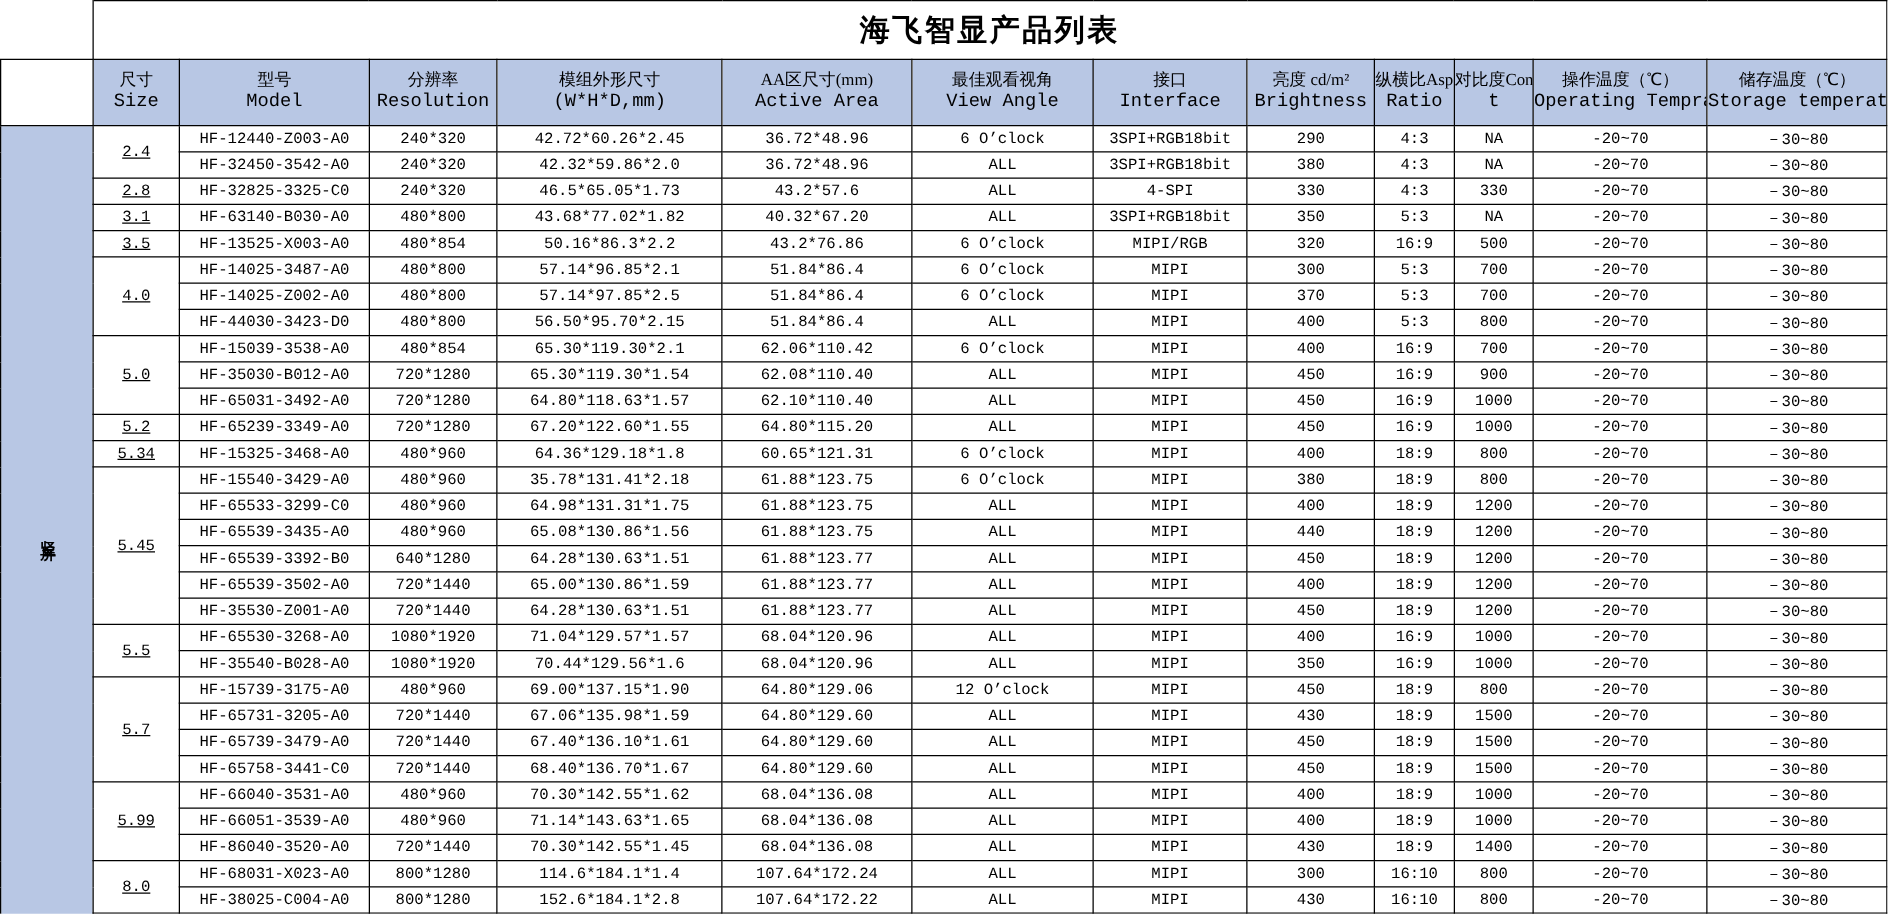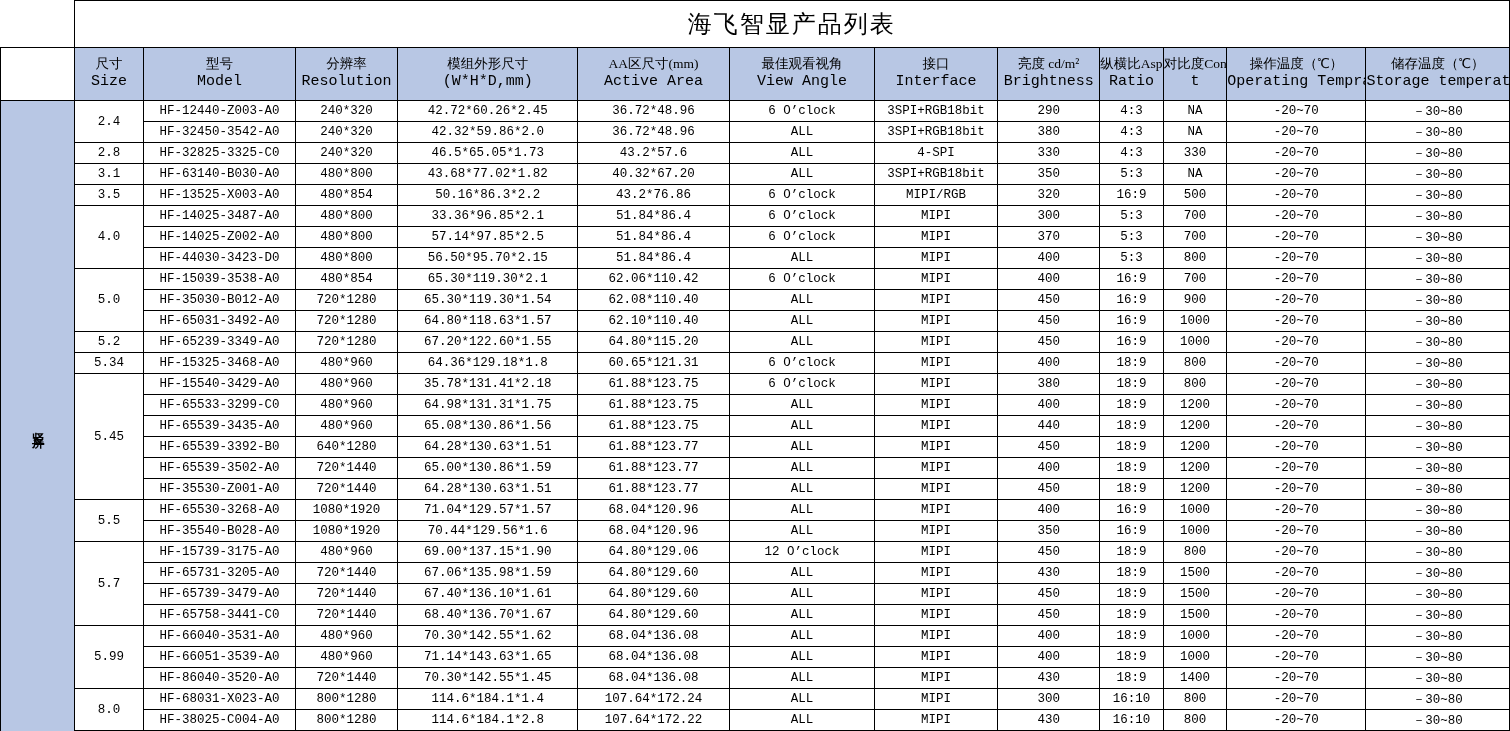--- a/index.html
+++ b/index.html
@@ -37,7 +37,7 @@
   .titlecell {
     background: #ffffff;
     font-size: 24px;
-    font-weight: normal;
+    font-weight: bold;
     height: 46px;
     letter-spacing: 2px;
   }

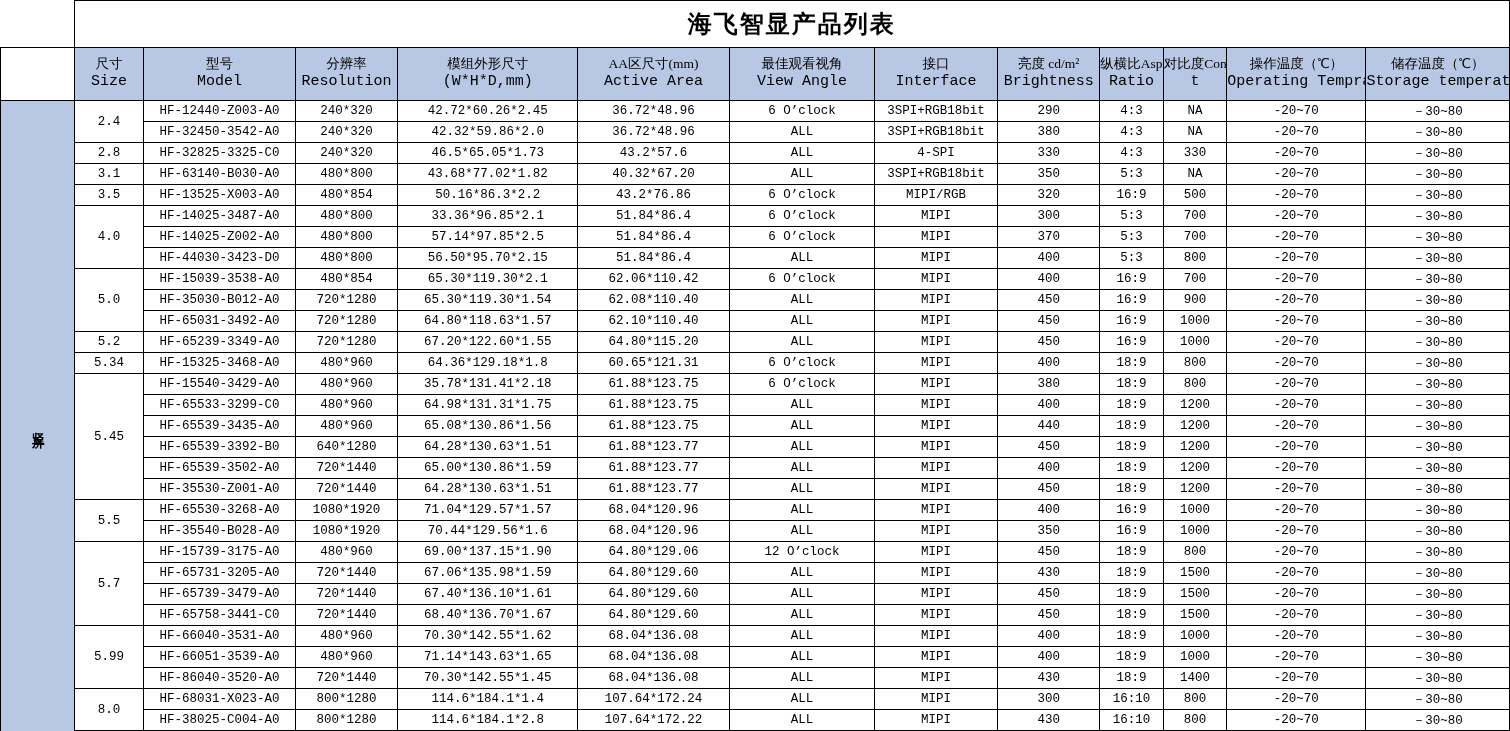--- a/index.html
+++ b/index.html
@@ -73,6 +73,7 @@
   .sizecol {
     font-family: "Liberation Mono", monospace;
     font-size: 12.5px;
+    text-decoration: underline;
   }
   .topleft-empty {
     background: #ffffff;

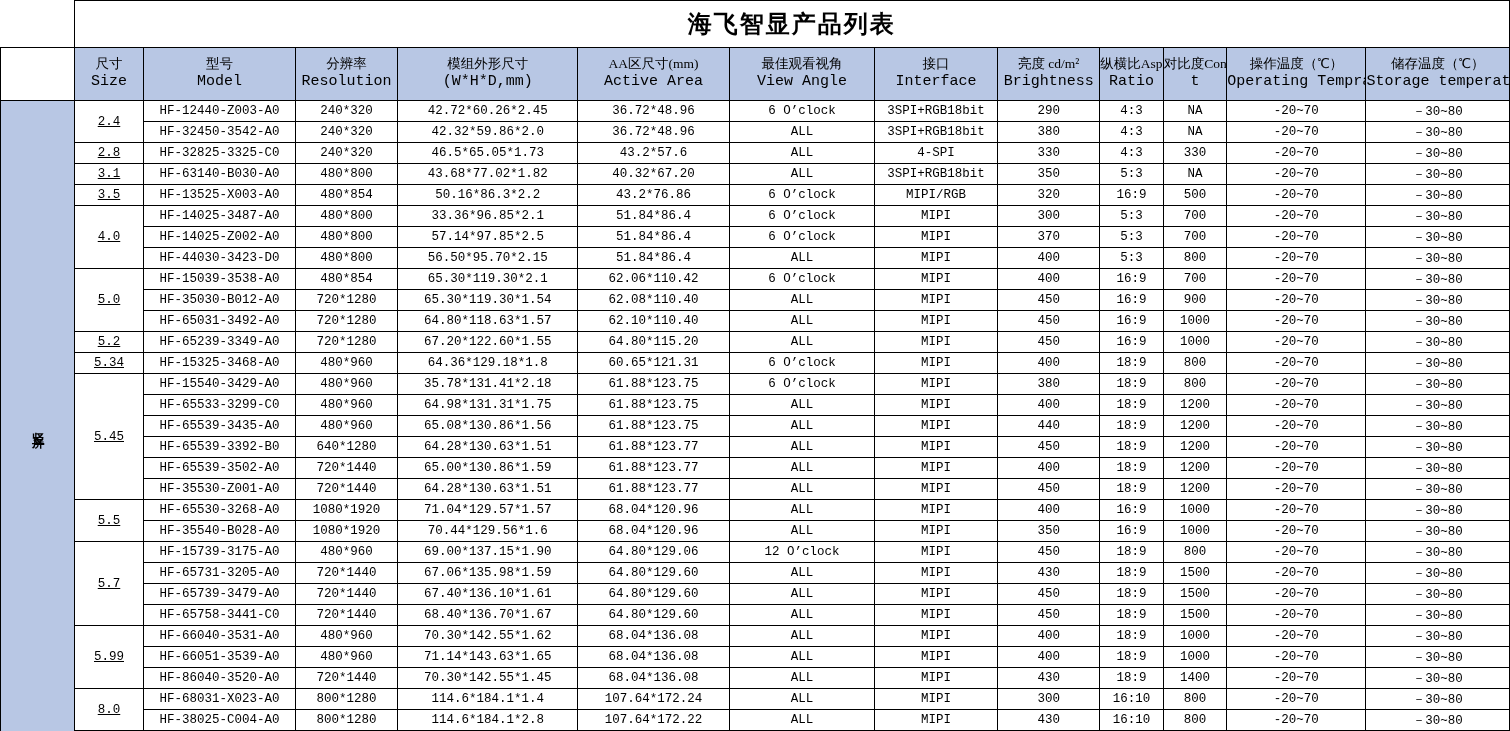--- a/index.html
+++ b/index.html
@@ -244,7 +244,7 @@
           <td class="sizecol" rowspan="3">4.0</td>
           <td>HF-14025-3487-A0</td>
           <td>480*800</td>
-          <td>33.36*96.85*2.1</td>
+          <td>57.14*96.85*2.1</td>
           <td>51.84*86.4</td>
           <td>6 O’clock</td>
           <td>MIPI</td>

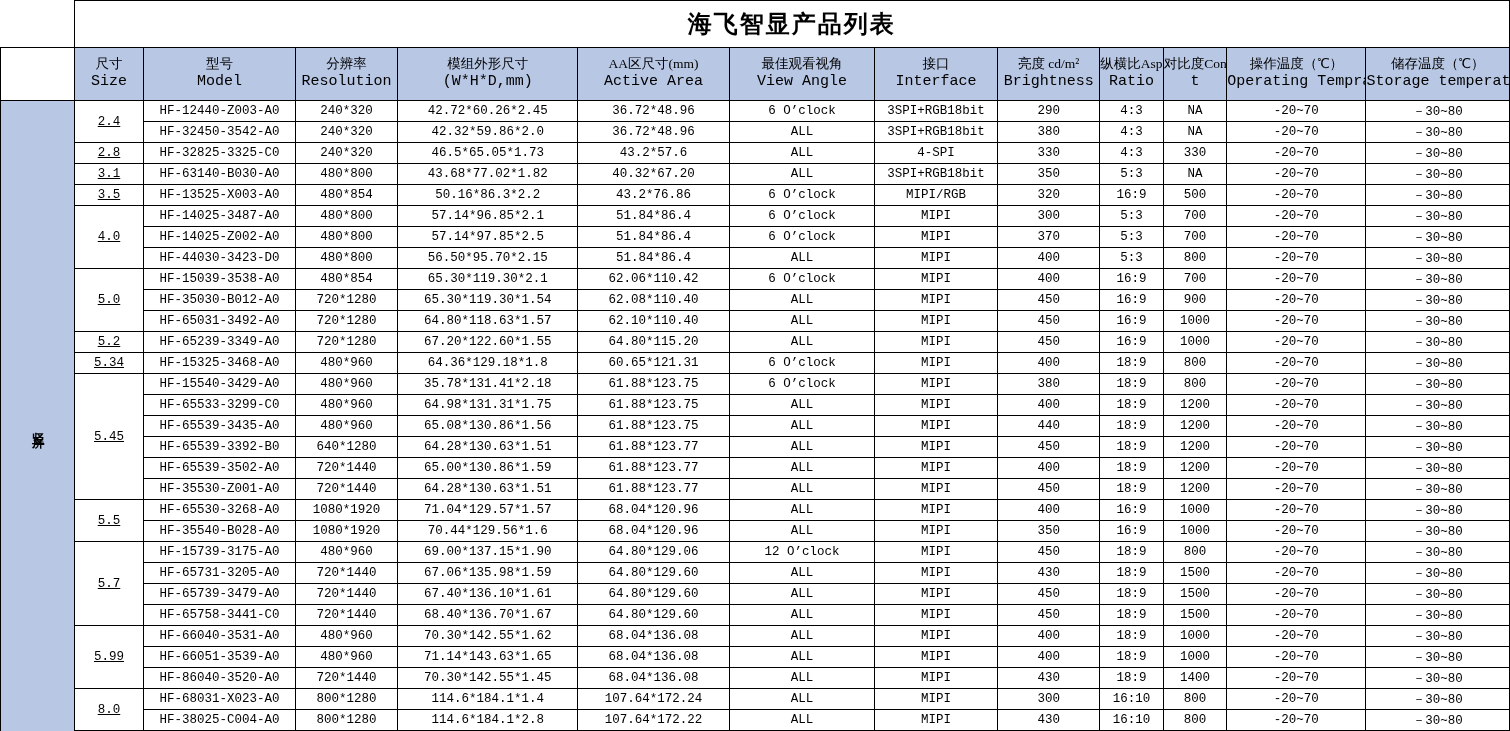--- a/index.html
+++ b/index.html
@@ -564,7 +564,7 @@
         <tr class="datarow">
           <td>HF-38025-C004-A0</td>
           <td>800*1280</td>
-          <td>114.6*184.1*2.8</td>
+          <td>152.6*184.1*2.8</td>
           <td>107.64*172.22</td>
           <td>ALL</td>
           <td>MIPI</td>

